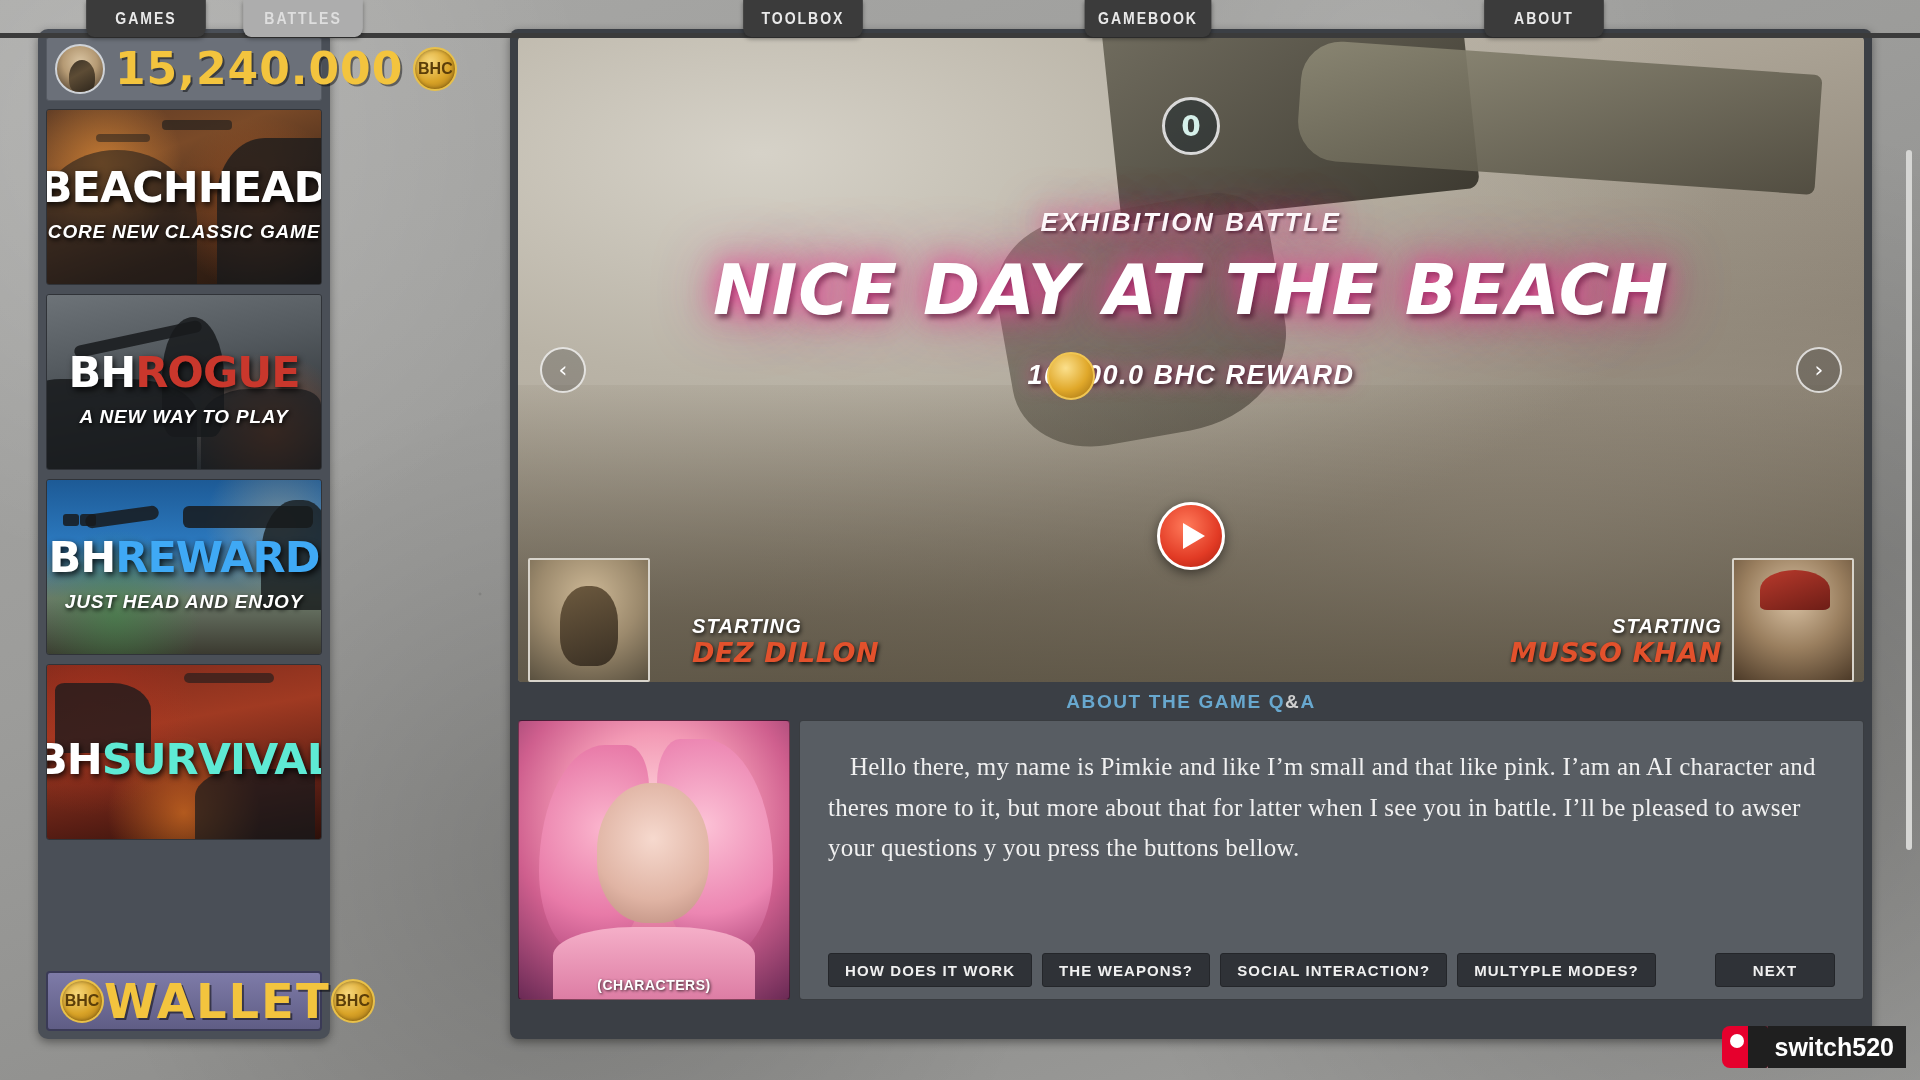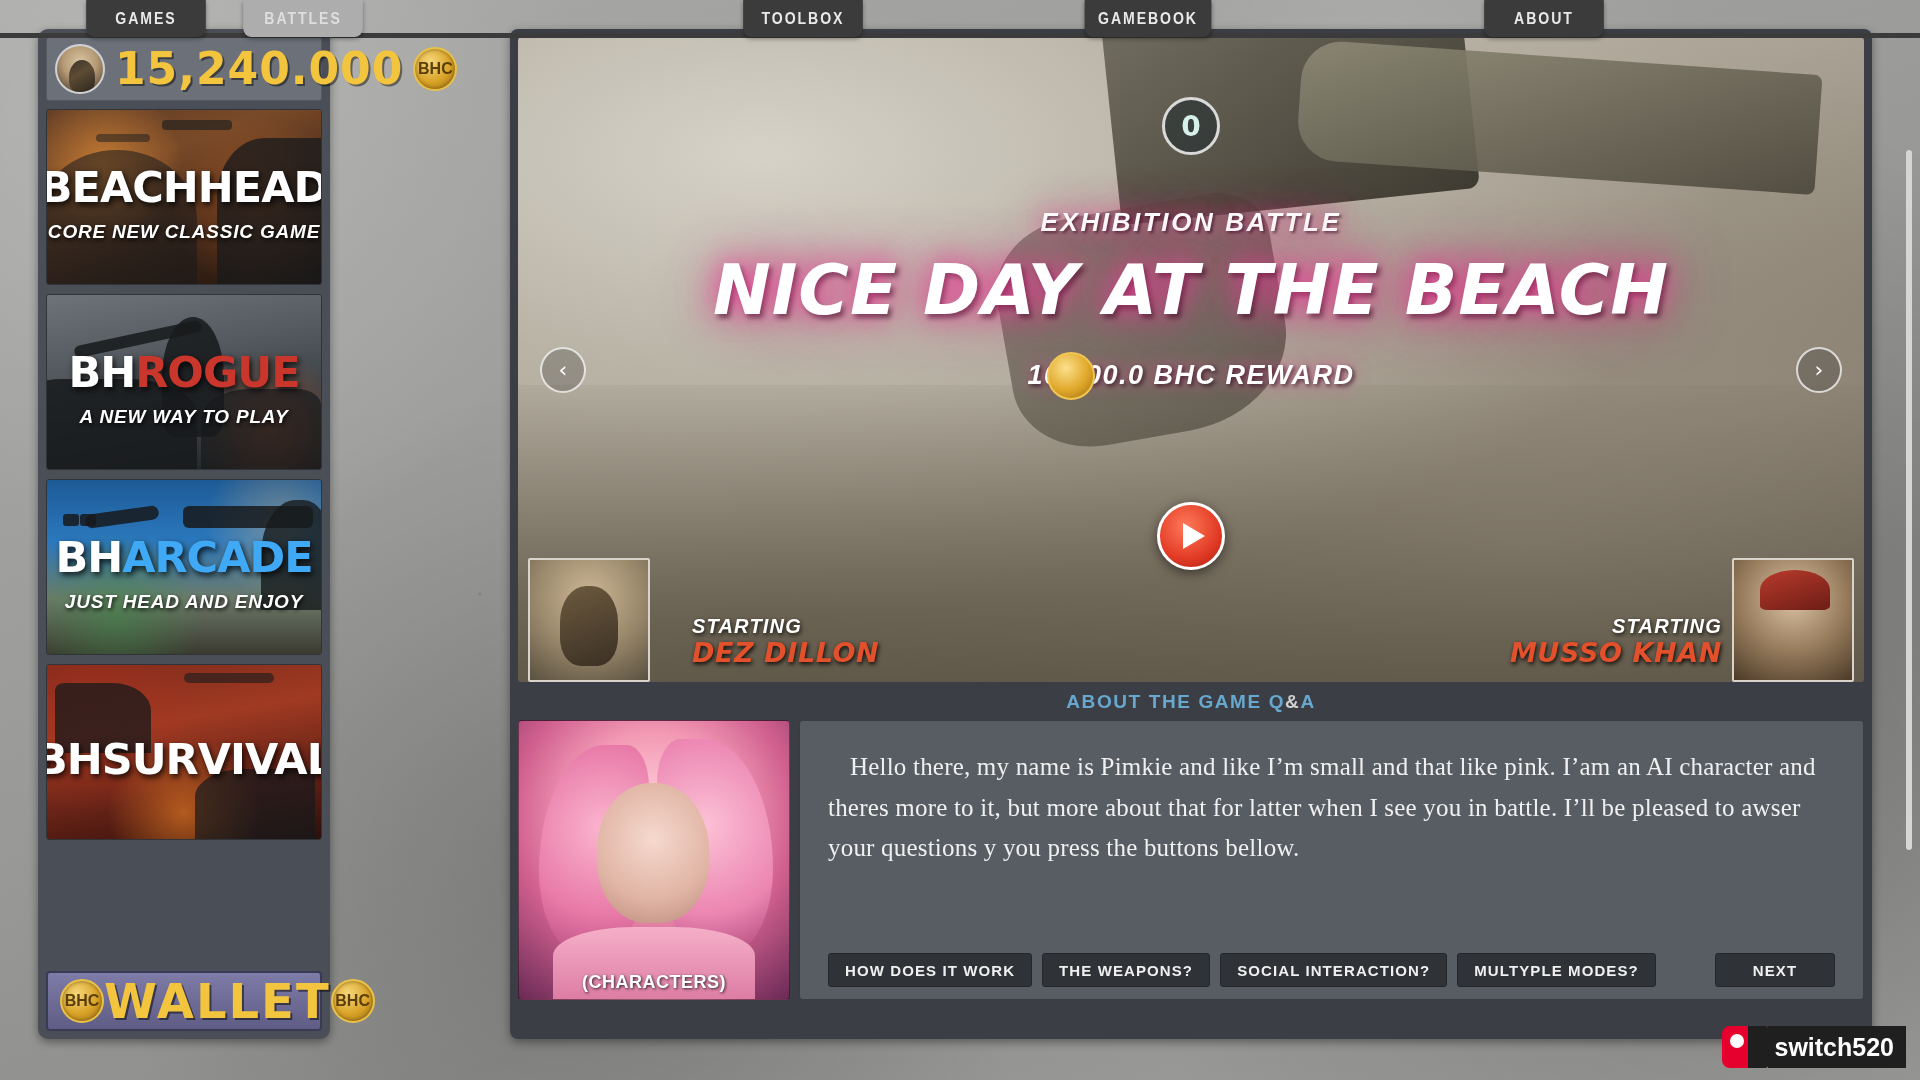--- a/index.html
+++ b/index.html
@@ -481,7 +481,7 @@
       </div>
       <div class="txtwrap">
         <div class="gtitle">
-          <span class="bh">BH</span><span class="accent-blue">ARCADE</span>
+          <span class="bh">BH</span><span class="accent-blue">REWARD</span>
         </div>
         <div class="gsub">JUST HEAD AND ENJOY</div>
       </div>

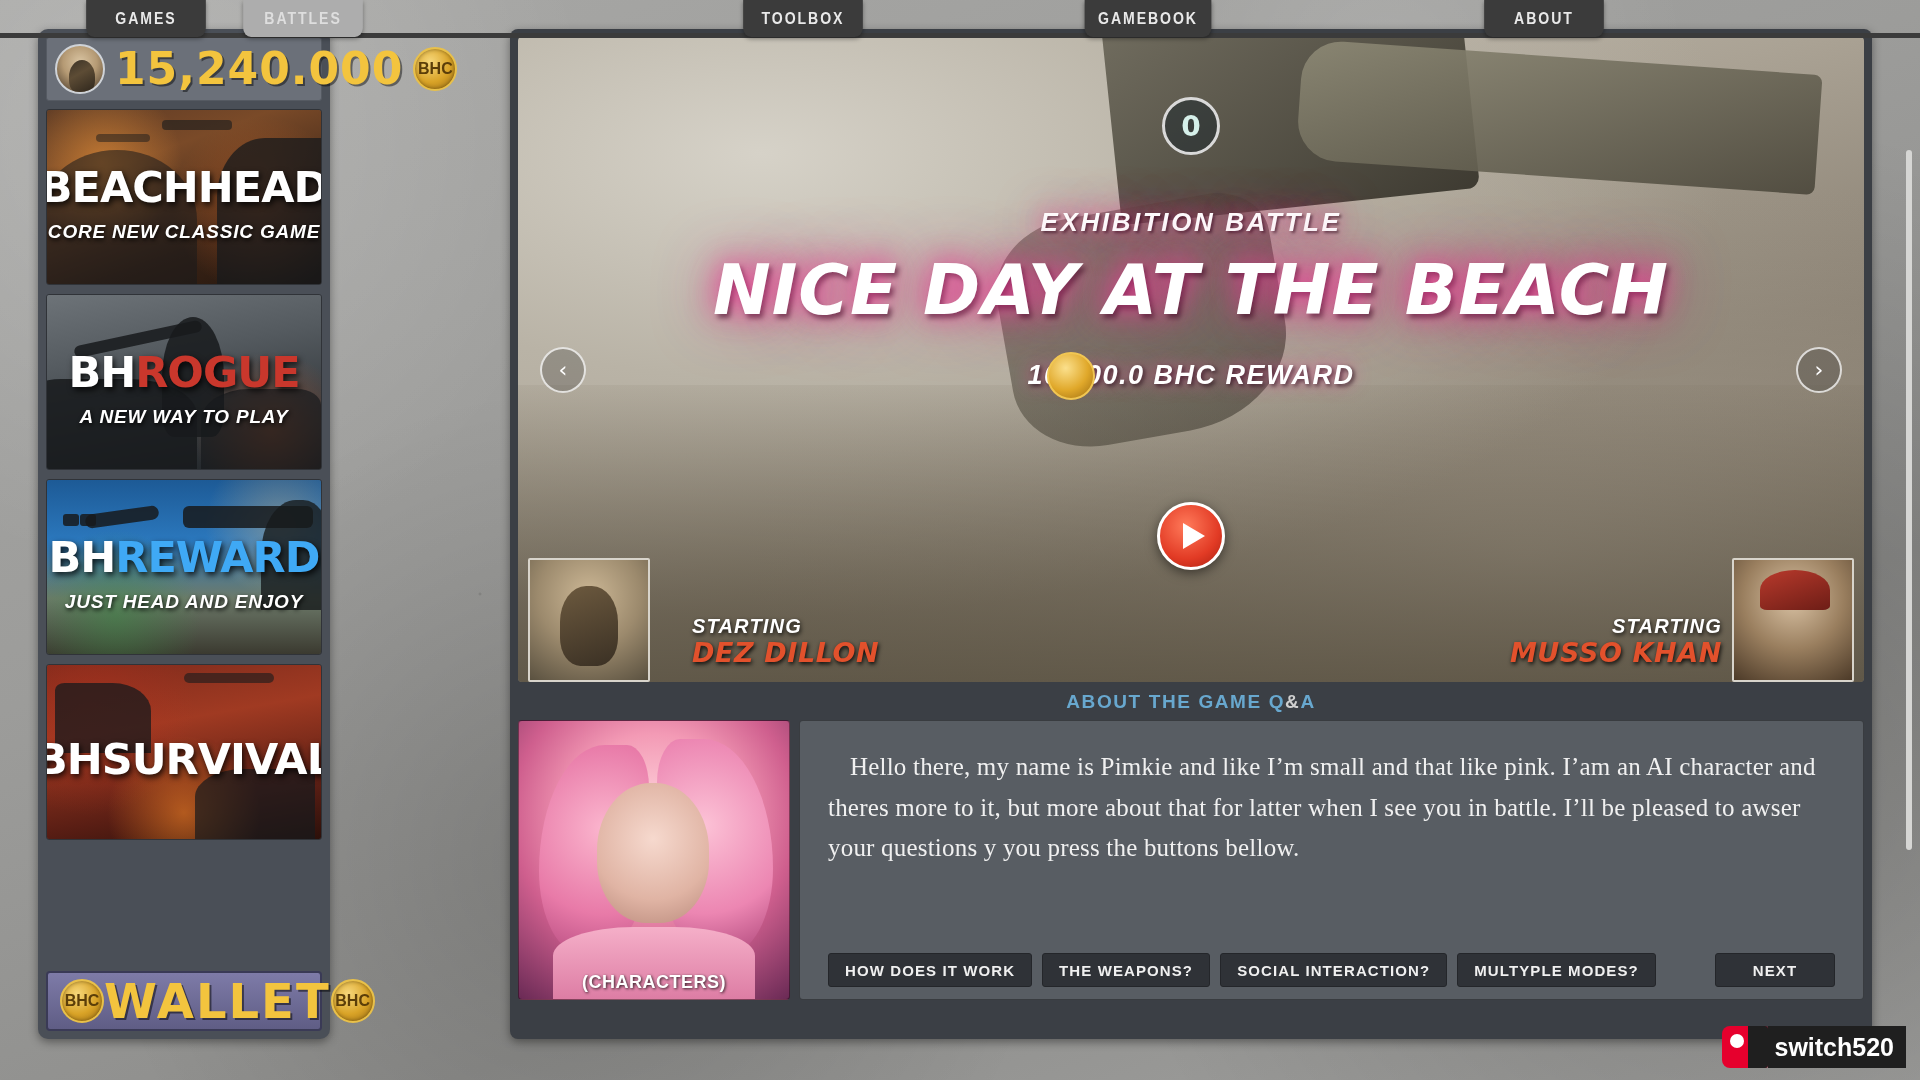--- a/index.html
+++ b/index.html
@@ -133,7 +133,7 @@
   .gtitle .bh { color:#ffffff; }
   .gtitle .accent-red { color:#c9372c; }
   .gtitle .accent-blue { color:#3fa9f5; }
-  .gtitle .accent-orange { color:#ffffff;text-align:right; }
+  .gtitle .accent-orange { color:#5eead4;text-align:right; }
 
   
   .scene-beach{

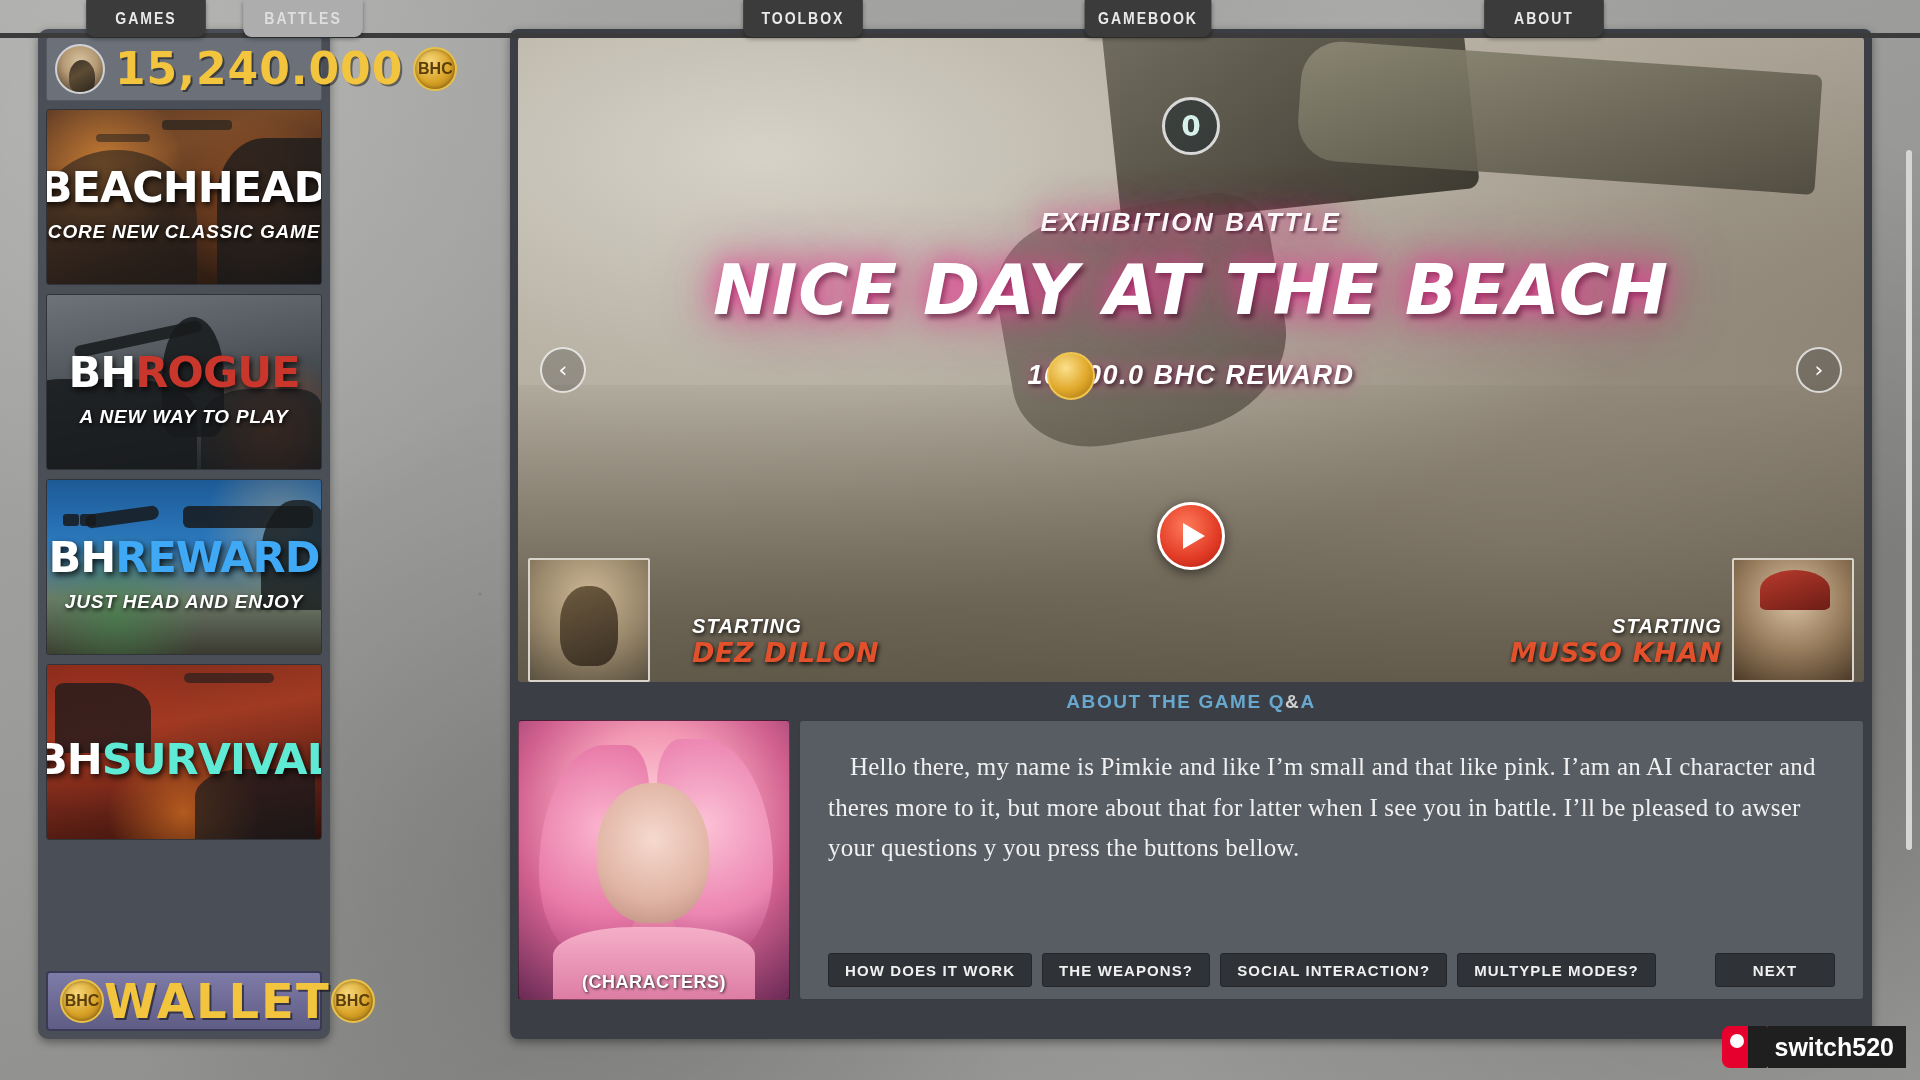--- a/index.html
+++ b/index.html
@@ -347,7 +347,7 @@
   }
   #charCard .caption{
     position:absolute; left:0; right:0; bottom: 6px; text-align:center;
-    font-size: 18px; font-weight:700; letter-spacing:.5px; color:#ffffff;
+    font-size: 14px; font-weight:700; letter-spacing:.5px; color:#ffffff;
     text-shadow: 1px 1px 3px rgba(0,0,0,.8);
     font-family:"Liberation Sans Narrow","Liberation Sans",sans-serif;
   }

